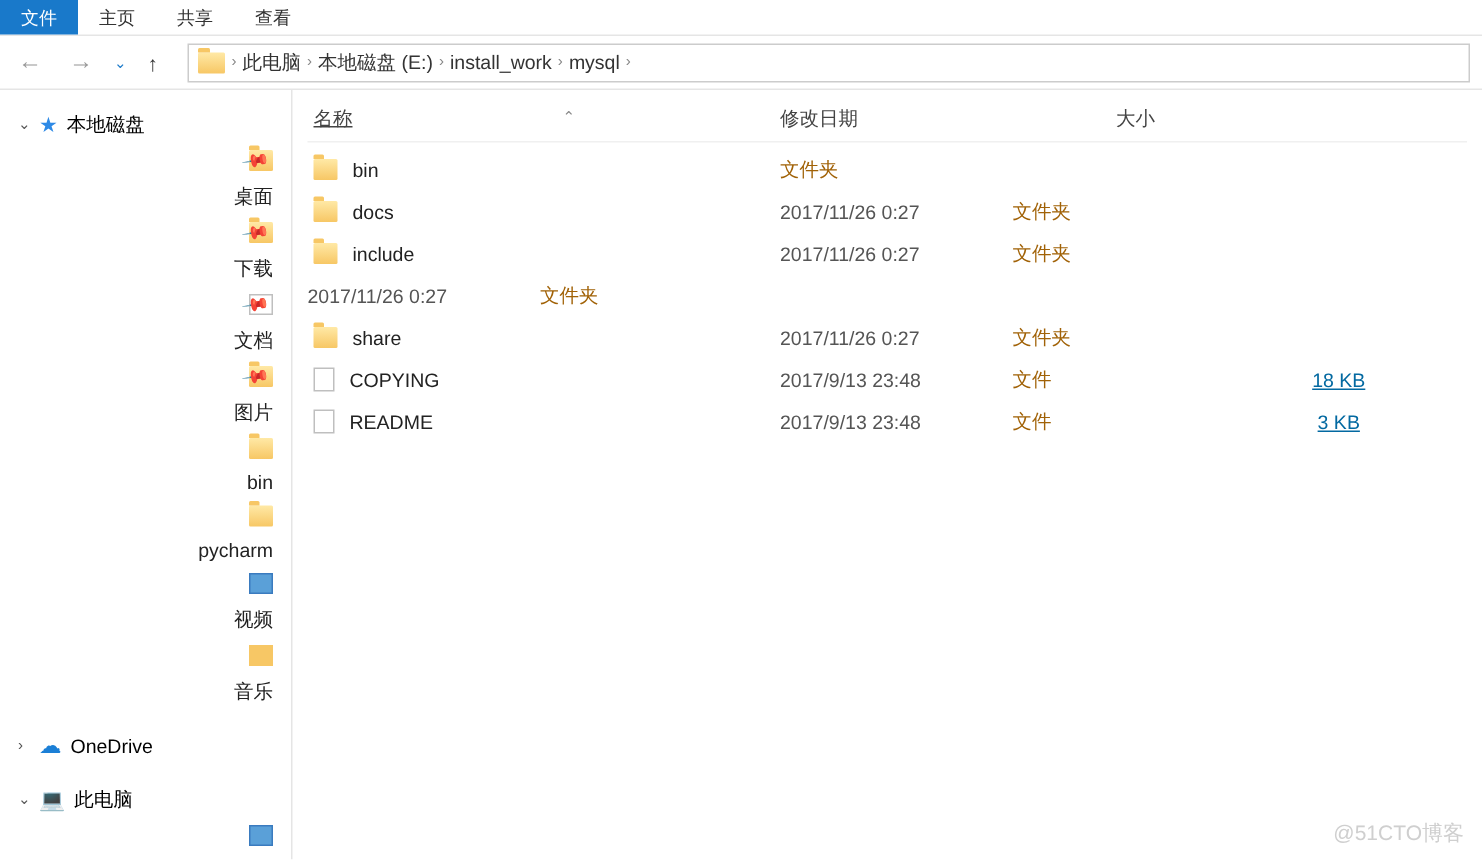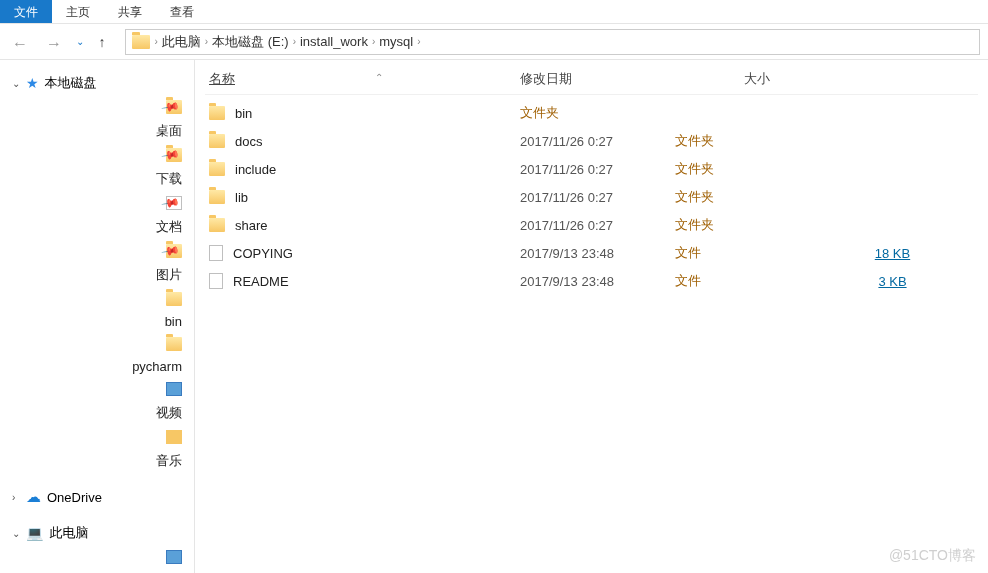--- a/index.html
+++ b/index.html
@@ -192,10 +192,6 @@
           <div class="rsize"></div>
         </div>
         <div class="row">
-          <div class="rname">
-            <span class="ico ico-folder"></span>
-            <span>lib</span>
-          </div>
           <div class="rdate">2017/11/26 0:27</div>
           <div class="rtype">文件夹</div>
           <div class="rsize"></div>

